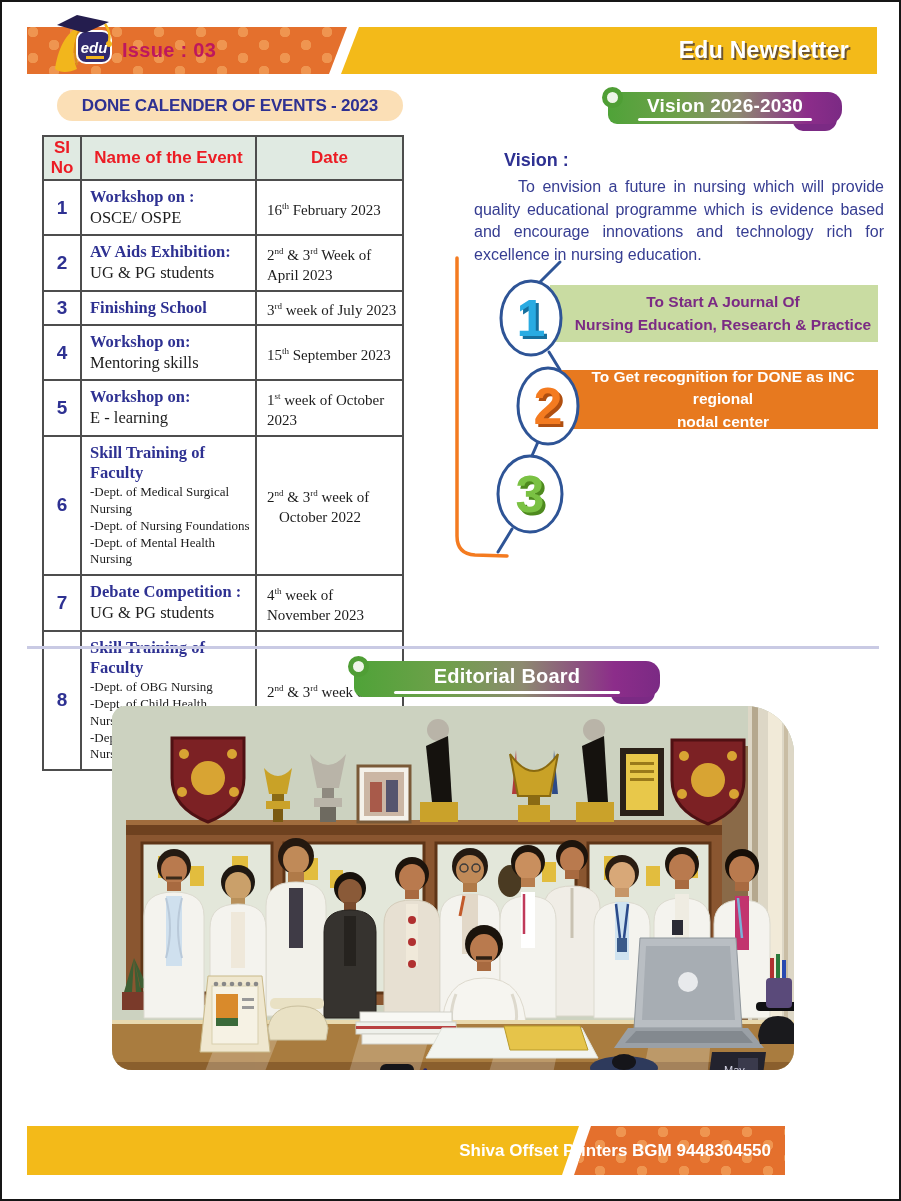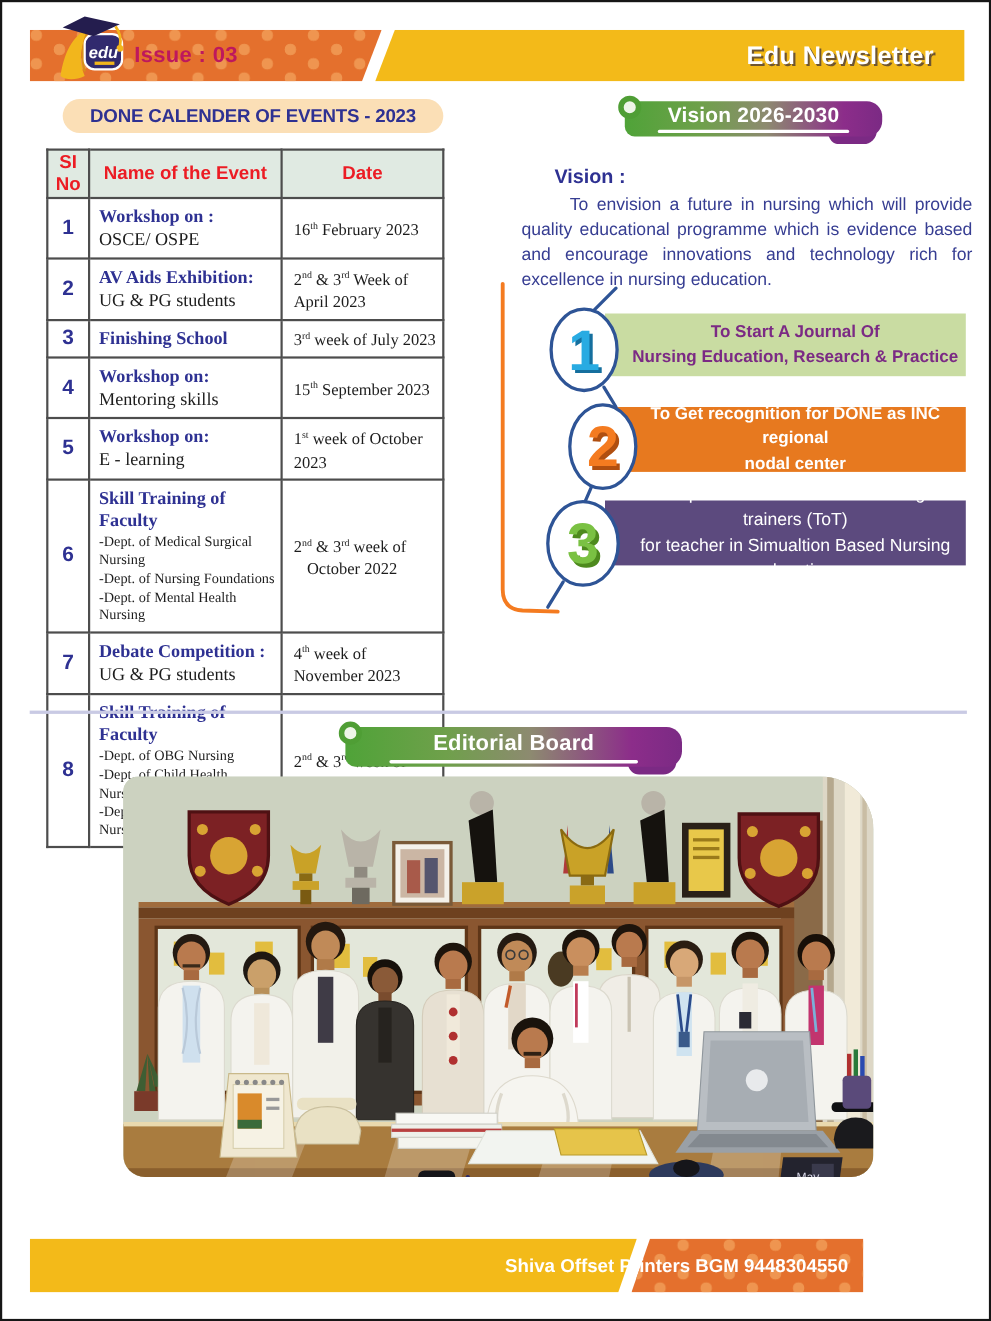--- a/index.html
+++ b/index.html
@@ -57,7 +57,7 @@
   .cell-date sup { font-size:9px; }
   .cell-date div + div { padding-left:12px; }
   
-  .ribbon { position:absolute; }
+  .ribbon { position:absolute;margin-left:40px; }
   .ribbon-curl { position:absolute; right:5px; bottom:-7px; width:44px; height:16px; background:#7b2a84; border-radius:0 0 12px 10px; }
   .ribbon-bar {
     position:relative; width:100%; height:100%;

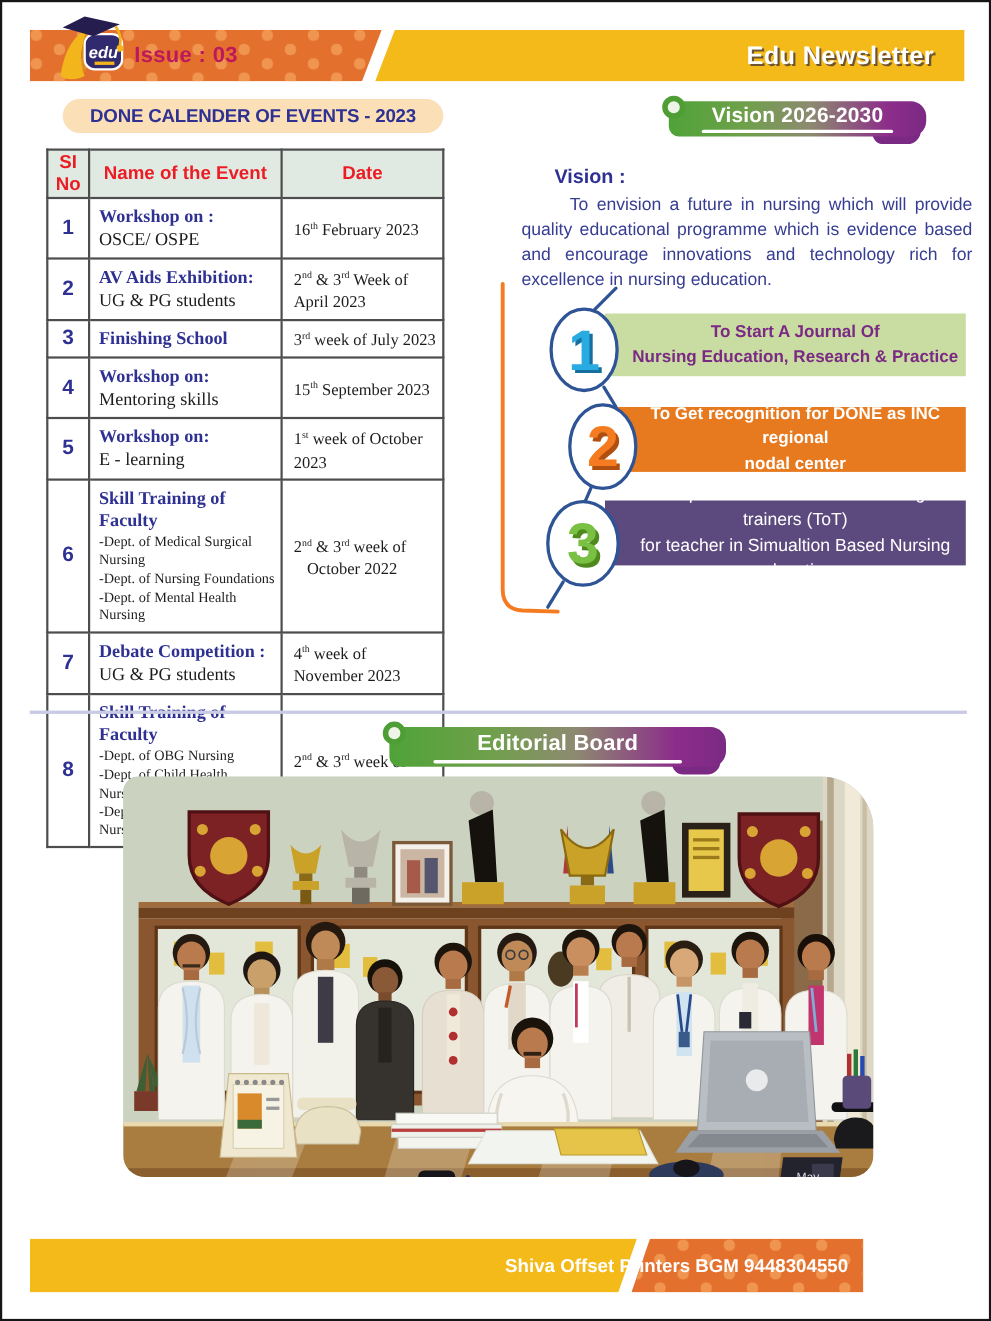--- a/index.html
+++ b/index.html
@@ -251,10 +251,6 @@
   <div class="goal-box goal-2">
     <div class="goal-line">To Get recognition for DONE as INC regional</div>
     <div class="goal-line">nodal center</div>
-  </div>
-  <div class="goal-box goal-3">
-    <div class="goal-line">To Implement excellence in Training of trainers (ToT)</div>
-    <div class="goal-line">for teacher in Simualtion Based Nursing education</div>
   </div>
 
   <svg class="goal-graphics" viewBox="0 0 200 330">

